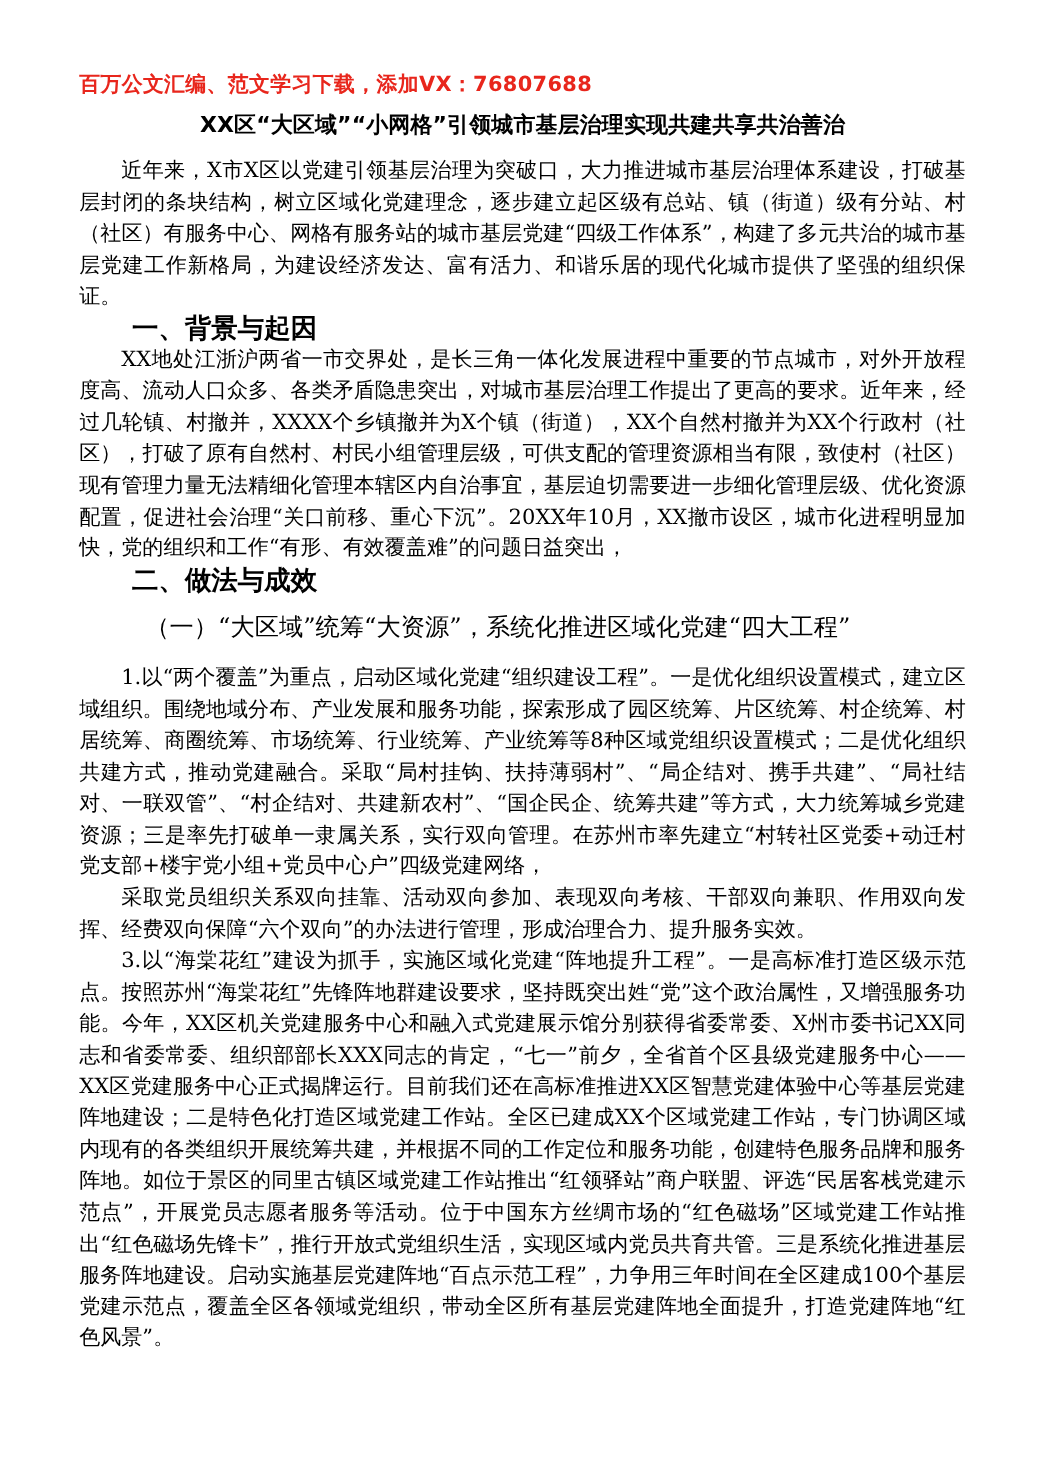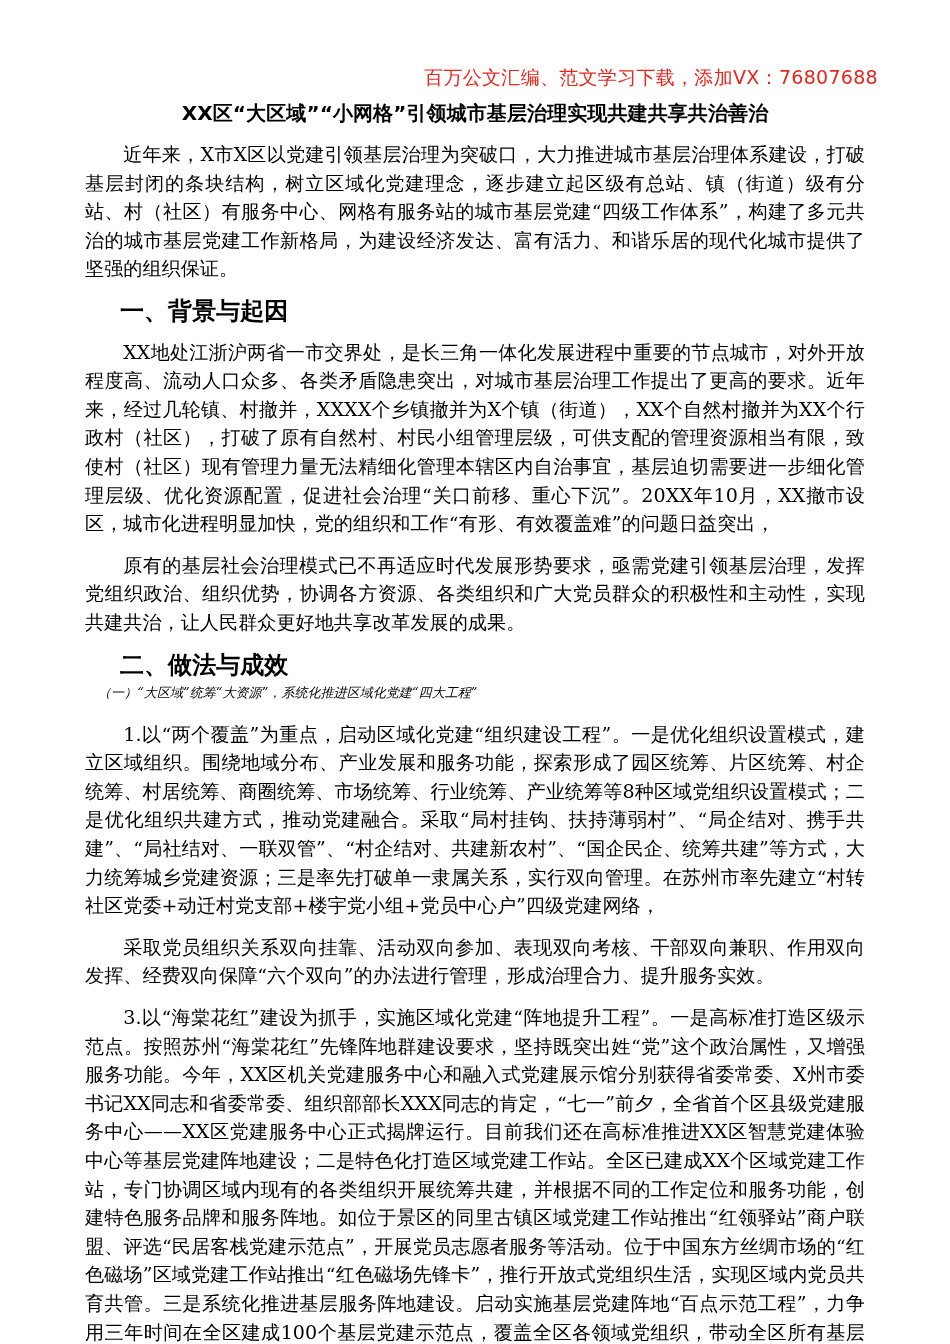--- a/index.html
+++ b/index.html
@@ -24,12 +24,12 @@
   }
   .promo-banner {
     margin-top: 64px;
-    text-align: right;
+    text-align: left;
     color: #e8261c;
     font-size: 19px;
     line-height: 26px;
     font-family: "DejaVu Sans", "Liberation Sans", sans-serif;
-    font-weight: 400;
+    font-weight: 700;
     letter-spacing: 0.3px;
     white-space: nowrap;
   }

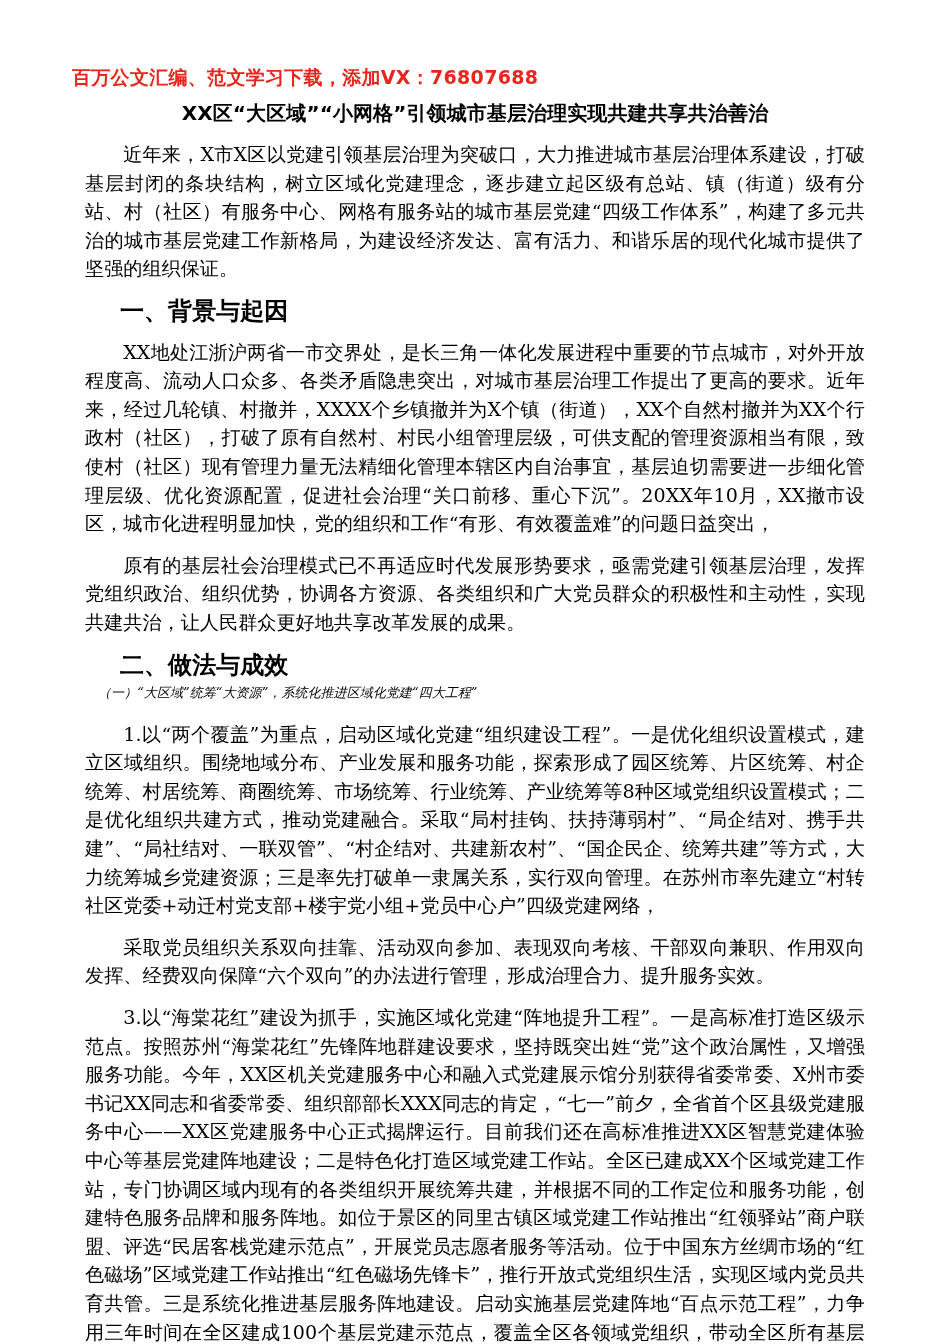--- a/index.html
+++ b/index.html
@@ -47,7 +47,7 @@
     margin-top: 14px;
   }
   p.para {
-    margin: 13px;
+    margin: 0;
     font-size: 19.1px;
     line-height: 28.6px;
     text-align: justify;

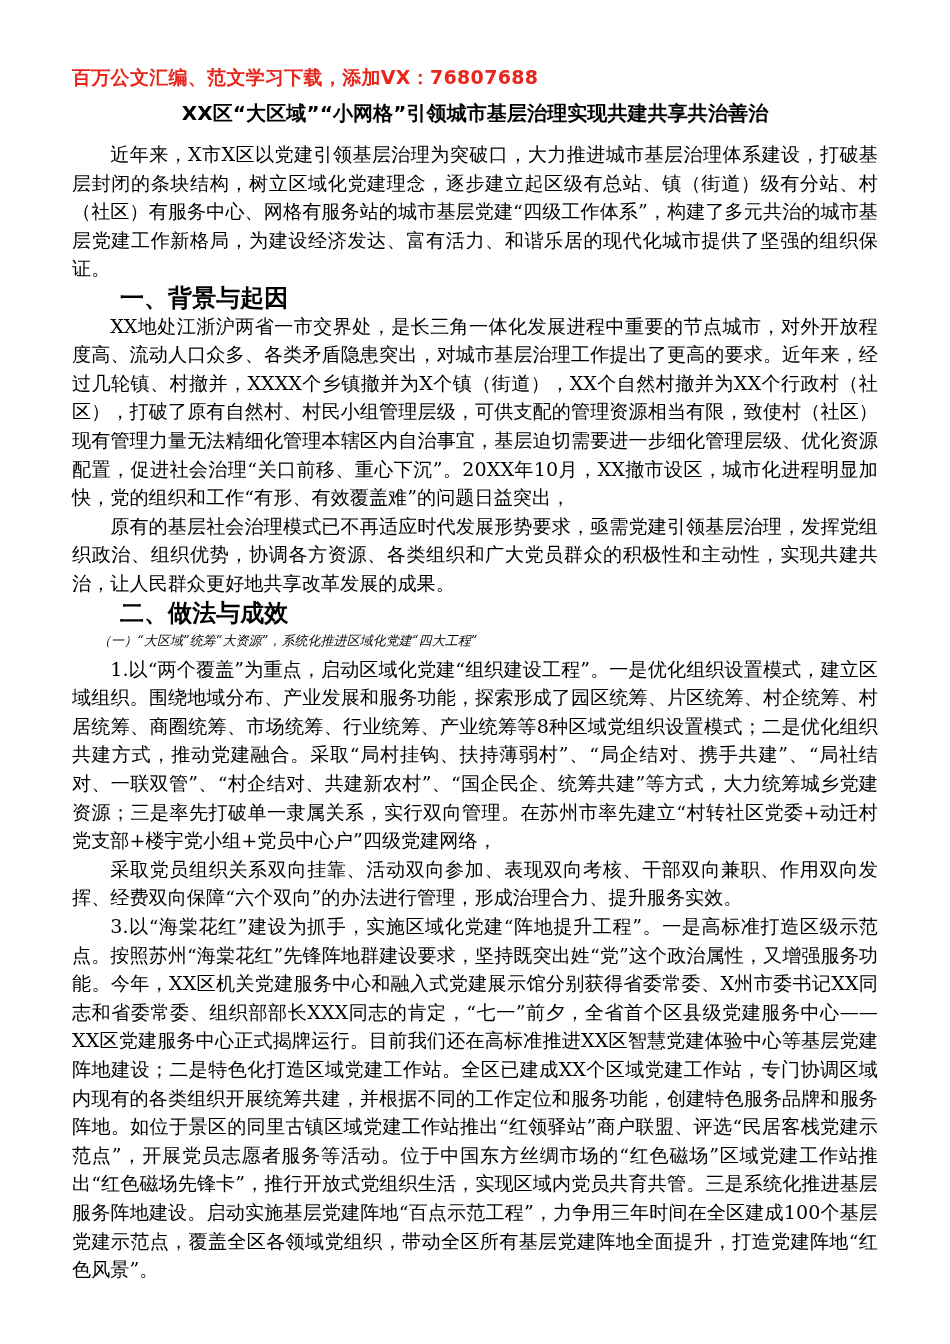--- a/index.html
+++ b/index.html
@@ -88,7 +88,6 @@
     <p class="para">近年来，X市X区以党建引领基层治理为突破口，大力推进城市基层治理体系建设，打破基层封闭的条块结构，树立区域化党建理念，逐步建立起区级有总站、镇（街道）级有分站、村（社区）有服务中心、网格有服务站的城市基层党建“四级工作体系”，构建了多元共治的城市基层党建工作新格局，为建设经济发达、富有活力、和谐乐居的现代化城市提供了坚强的组织保证。</p>
     <p class="heading">一、背景与起因</p>
     <p class="para">XX地处江浙沪两省一市交界处，是长三角一体化发展进程中重要的节点城市，对外开放程度高、流动人口众多、各类矛盾隐患突出，对城市基层治理工作提出了更高的要求。近年来，经过几轮镇、村撤并，XXXX个乡镇撤并为X个镇（街道），XX个自然村撤并为XX个行政村（社区），打破了原有自然村、村民小组管理层级，可供支配的管理资源相当有限，致使村（社区）现有管理力量无法精细化管理本辖区内自治事宜，基层迫切需要进一步细化管理层级、优化资源配置，促进社会治理“关口前移、重心下沉”。20XX年10月，XX撤市设区，城市化进程明显加快，党的组织和工作“有形、有效覆盖难”的问题日益突出，</p>
-    <p class="para">原有的基层社会治理模式已不再适应时代发展形势要求，亟需党建引领基层治理，发挥党组织政治、组织优势，协调各方资源、各类组织和广大党员群众的积极性和主动性，实现共建共治，让人民群众更好地共享改革发展的成果。</p>
     <p class="heading">二、做法与成效</p>
     <p class="subheading">（一）“大区域”统筹“大资源”，系统化推进区域化党建“四大工程”</p>
     <p class="para">1.以“两个覆盖”为重点，启动区域化党建“组织建设工程”。一是优化组织设置模式，建立区域组织。围绕地域分布、产业发展和服务功能，探索形成了园区统筹、片区统筹、村企统筹、村居统筹、商圈统筹、市场统筹、行业统筹、产业统筹等8种区域党组织设置模式；二是优化组织共建方式，推动党建融合。采取“局村挂钩、扶持薄弱村”、“局企结对、携手共建”、“局社结对、一联双管”、“村企结对、共建新农村”、“国企民企、统筹共建”等方式，大力统筹城乡党建资源；三是率先打破单一隶属关系，实行双向管理。在苏州市率先建立“村转社区党委+动迁村党支部+楼宇党小组+党员中心户”四级党建网络，</p>

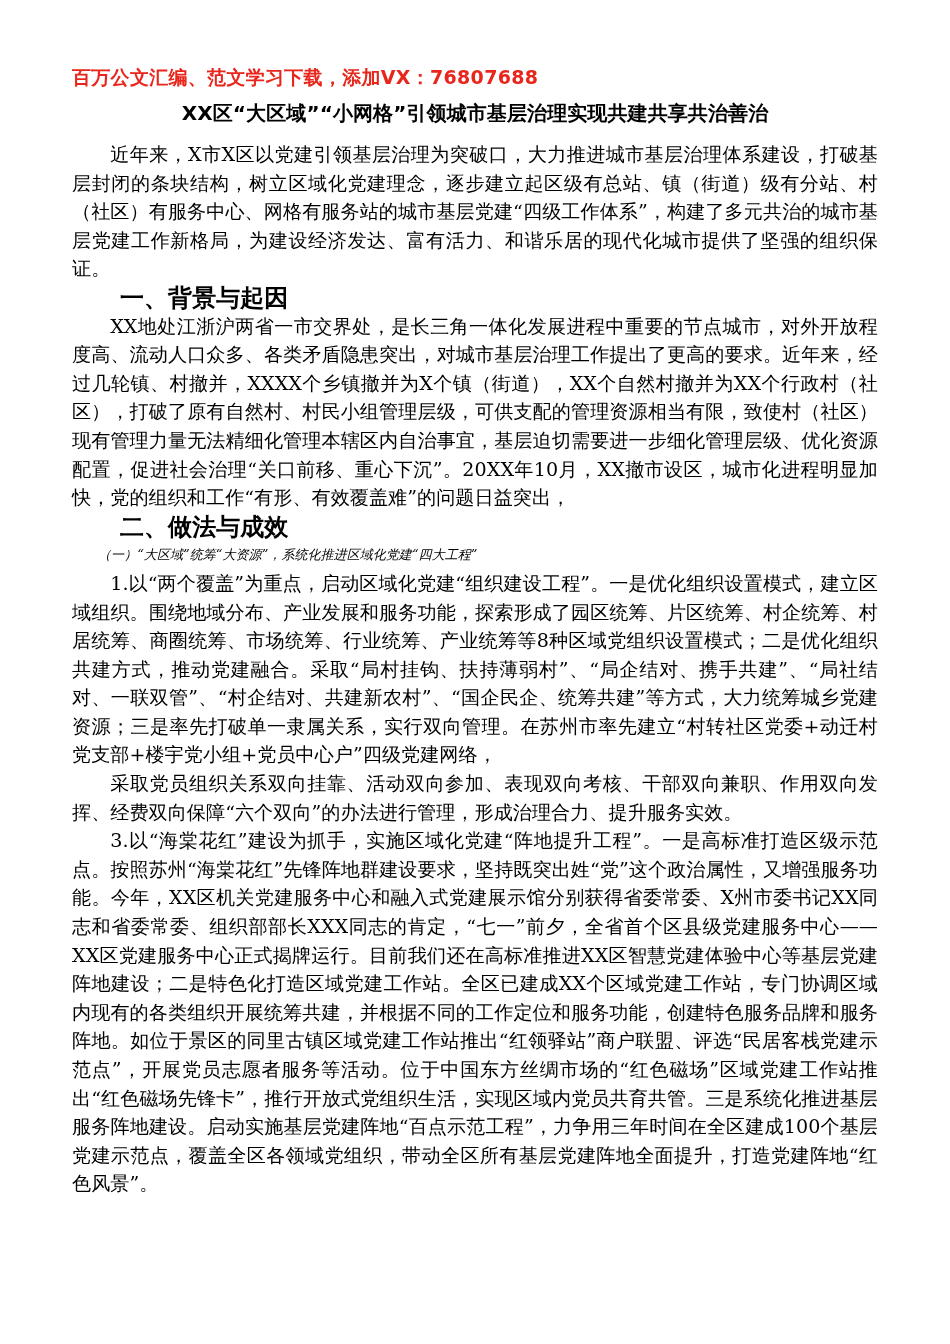--- a/index.html
+++ b/index.html
@@ -66,13 +66,12 @@
     letter-spacing: 0.05px;
   }
   p.subheading {
-    margin: 0;
-    font-size: 13px;
+    margin: 16px;
+    font-size: 22px;
     line-height: 28.6px;
     text-indent: 2em;
     font-family: "DejaVu Serif", "Liberation Serif", serif;
     letter-spacing: 0.05px;
-    font-style: italic;
   }
 </style>
 </head>

